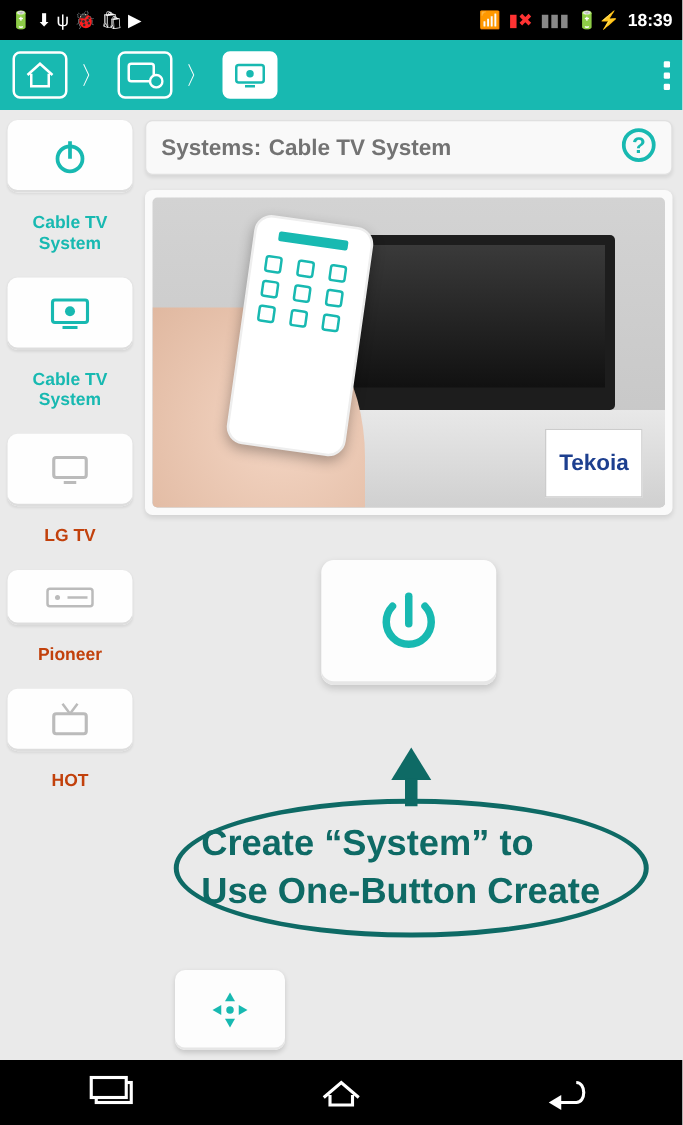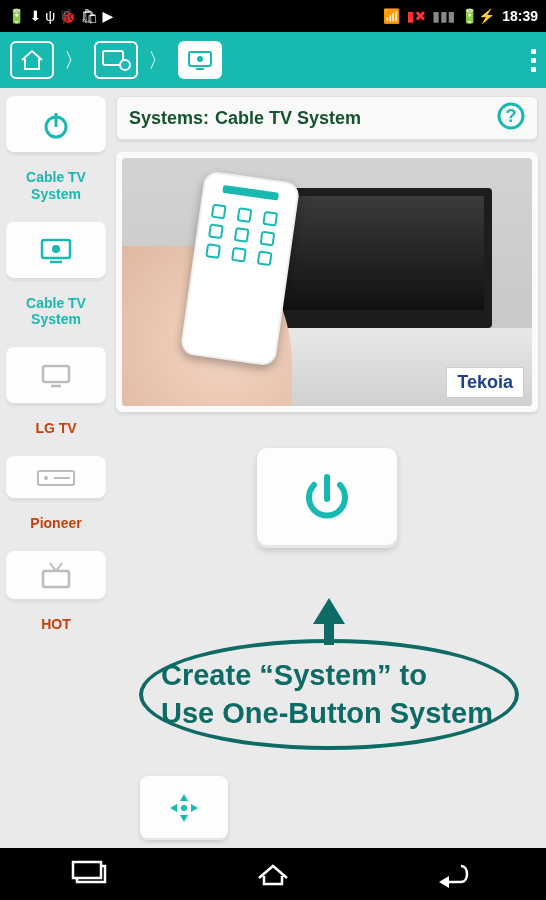--- a/index.html
+++ b/index.html
@@ -29,7 +29,7 @@
 
   .content { flex: 1; padding: 8px 8px 8px 4px; display: flex; flex-direction: column; gap: 12px; position: relative; }
 
-  .systems-bar { background: #f9f9f9; border: 1px solid #e0e0e0; border-radius: 6px; height: 44px; display: flex; align-items: center; padding: 0 12px; color: #14532d; font-weight: bold; font-size: 18px; box-shadow: 0 2px 3px rgba(0,0,0,0.08); }
+  .systems-bar { background: #f9f9f9; border: 1px solid #e0e0e0; border-radius: 6px; height: 44px; display: flex; align-items: center; padding: 0 12px; color: #737373; font-weight: bold; font-size: 18px; box-shadow: 0 2px 3px rgba(0,0,0,0.08); }
   .systems-bar-label { margin-right: 6px; }
   .help-icon { margin-left: auto; }
 

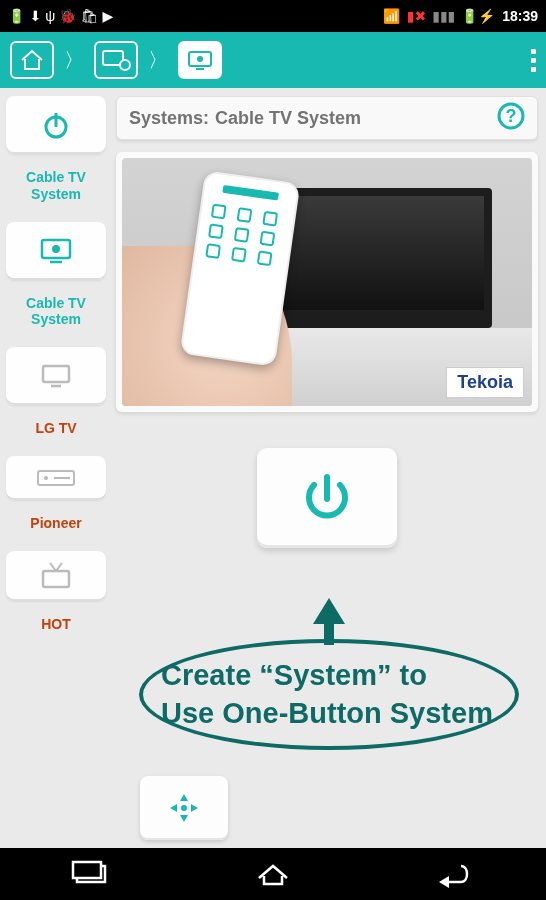--- a/index.html
+++ b/index.html
@@ -43,7 +43,7 @@
   .phone-top { width:60%; height:8px; background:#18b9b1; margin:10px auto 6px; border-radius:2px; }
   .phone-grid { display:grid; grid-template-columns: repeat(3,1fr); gap:6px; padding:6px 10px; }
   .phone-grid span { width:14px; height:14px; border:2px solid #18b9b1; border-radius:3px; }
-  .brand-badge { position:absolute; right:8px; bottom:8px; background:#fff; border:1px solid #ccc; padding:4px 10px; font-weight:bold; color:#1d3f8f; font-size:18px; }
+  .brand-badge { position:absolute; right:18px; bottom:8px; background:#fff; border:1px solid #ccc; padding:16px 10px; font-weight:bold; color:#1d3f8f; font-size:18px; }
 
   .power-btn { width: 140px; height: 100px; background: #fdfdfd; border-radius: 10px; box-shadow: 0 3px 6px rgba(0,0,0,0.15), inset 0 -3px 0 #e6e6e6; display:flex; align-items:center; justify-content:center; margin: 24px auto 0; }
 

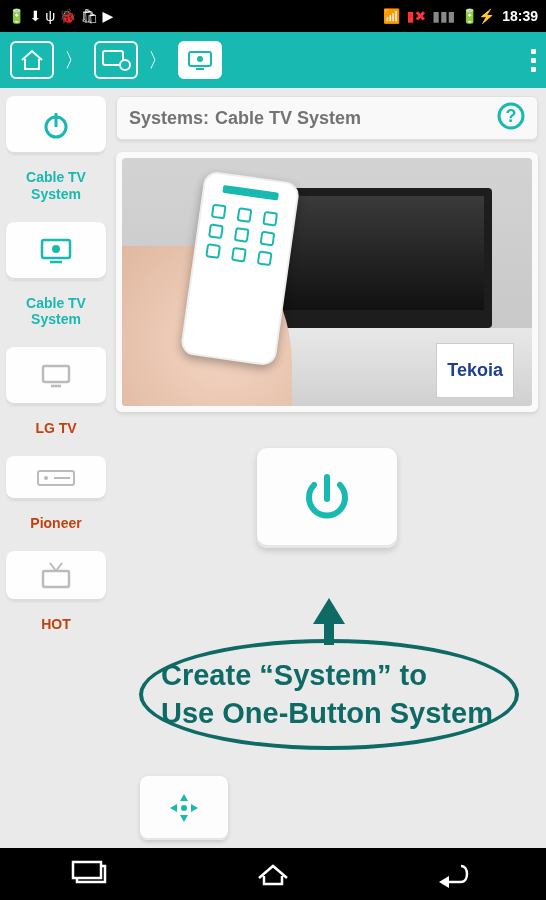--- a/index.html
+++ b/index.html
@@ -205,7 +205,7 @@
       <div class="annot-arrow-stem"></div>
       <div class="annot-bubble">
         <div>Create “System” to</div>
-        <div>Use One-Button System</div>
+        <div>Use One-Button Create</div>
       </div>
     </div>
 

